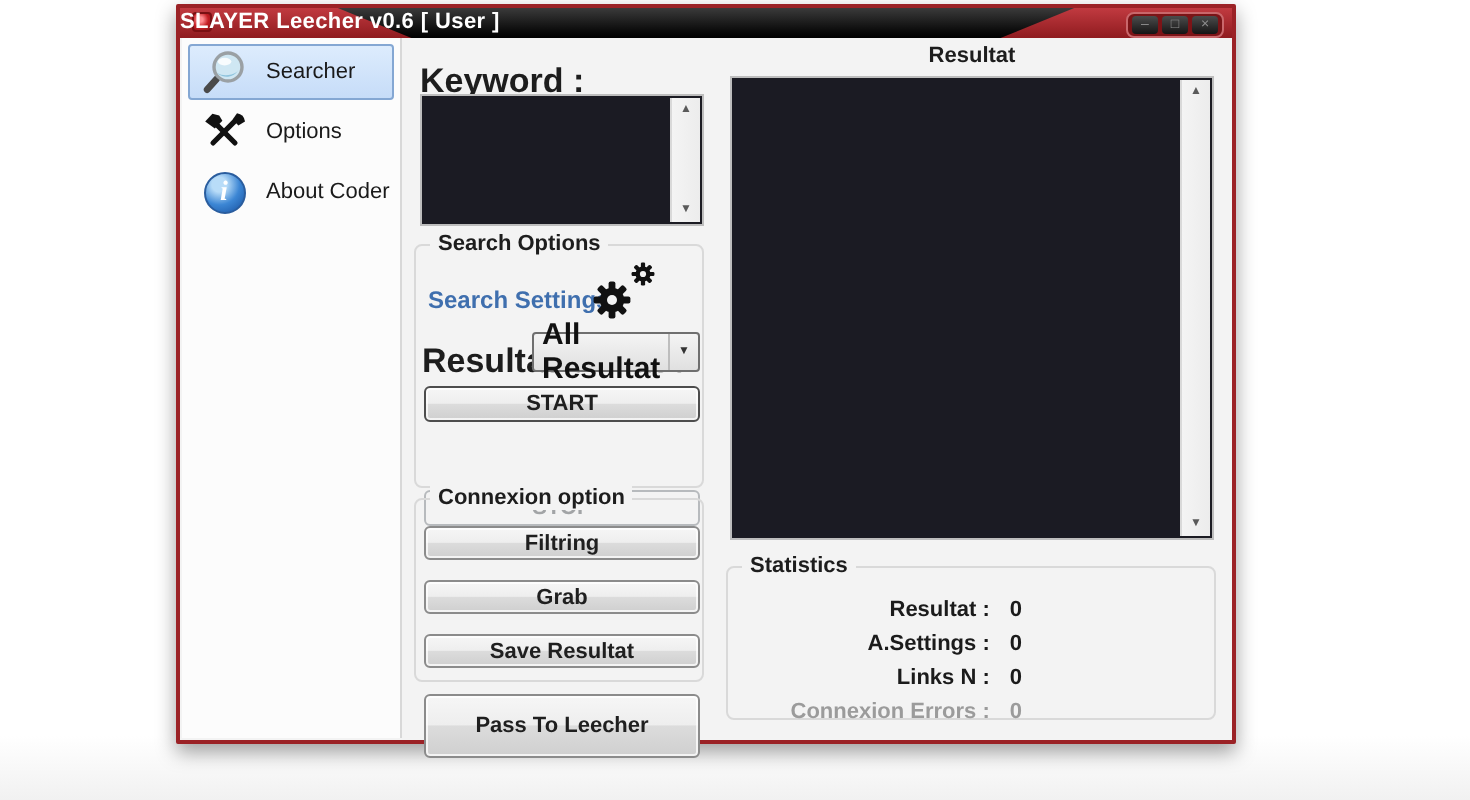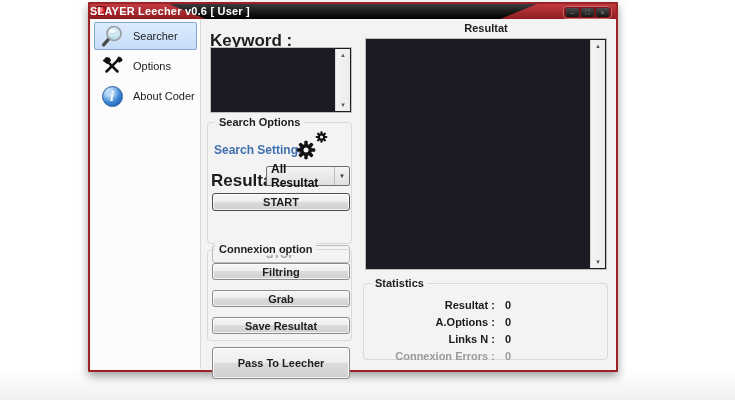--- a/index.html
+++ b/index.html
@@ -81,7 +81,7 @@
   .combo { position:absolute; left:176px; top:147px; width:84px; height:20px;
     border:1px solid #6f6f6f; border-radius:2px; cursor:pointer;
     background:linear-gradient(#f4f4f4,#e0e0e0); display:flex; align-items:center; }
-  .combo-text { flex:1; padding-left:4px; font-size:12px; font-weight:bold; color:#111; }
+  .combo-text { flex:1; padding-left:4px; font-size:15px; font-weight:bold; color:#111; }
   .combo-arrow { width:15px; text-align:center; font-size:6px; color:#333;
     border-left:1px solid #bdbdbd; line-height:18px; height:18px; }
 

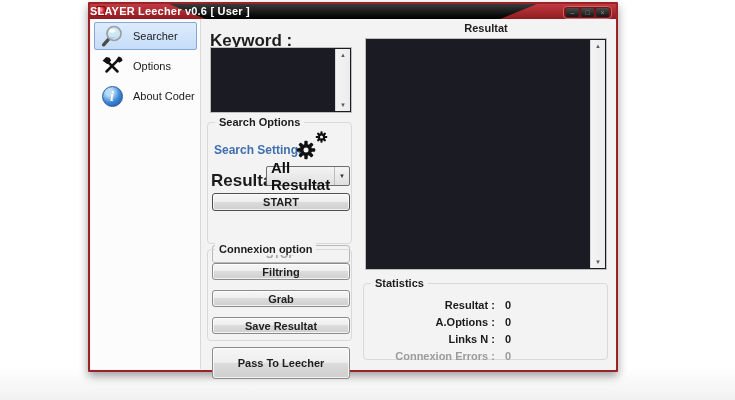--- a/index.html
+++ b/index.html
@@ -212,7 +212,7 @@
           <span class="stat-value">0</span>
         </div>
         <div class="stat-row">
-          <span class="stat-label">A.Options :</span>
+          <span class="stat-label">A.Settings :</span>
           <span class="stat-value">0</span>
         </div>
         <div class="stat-row">

